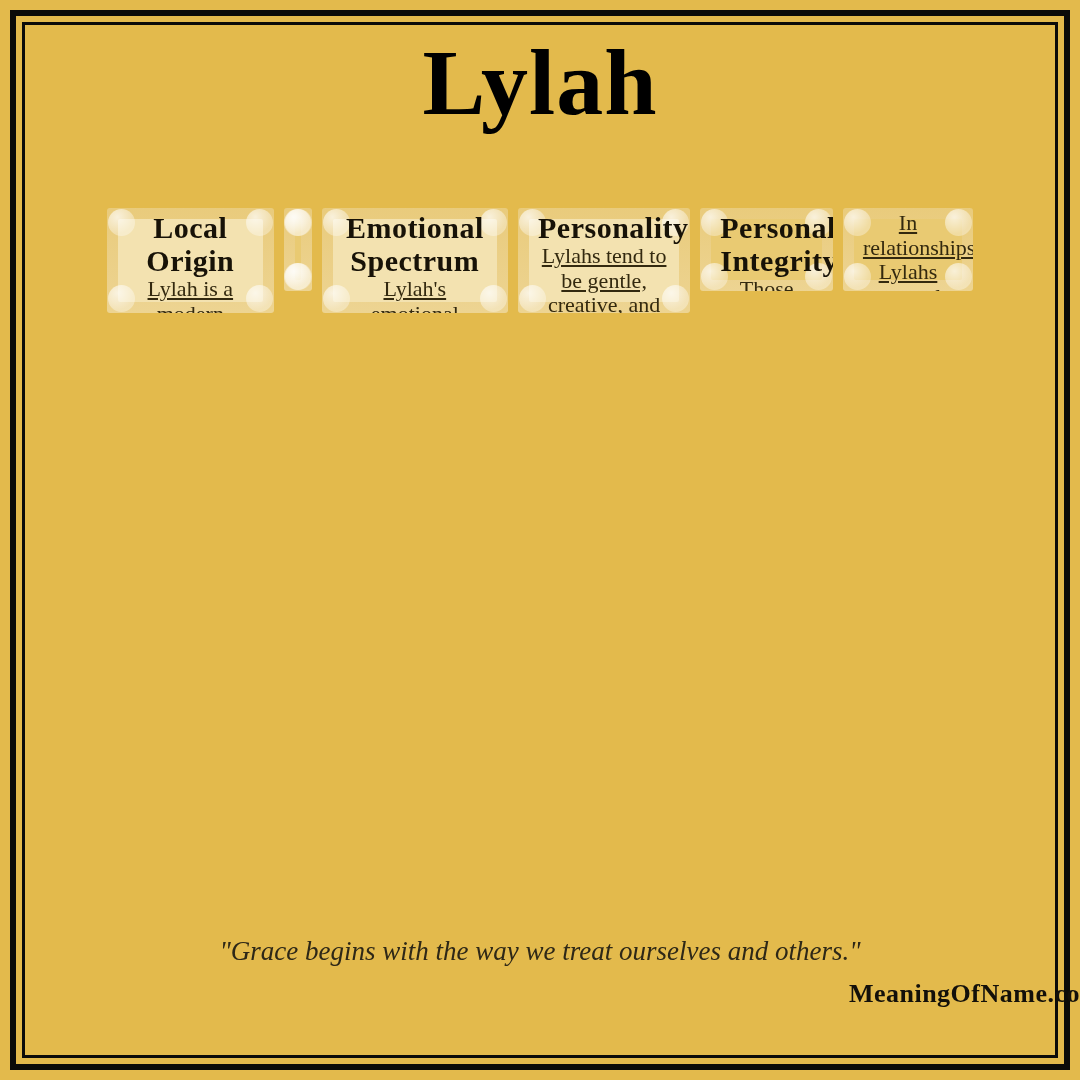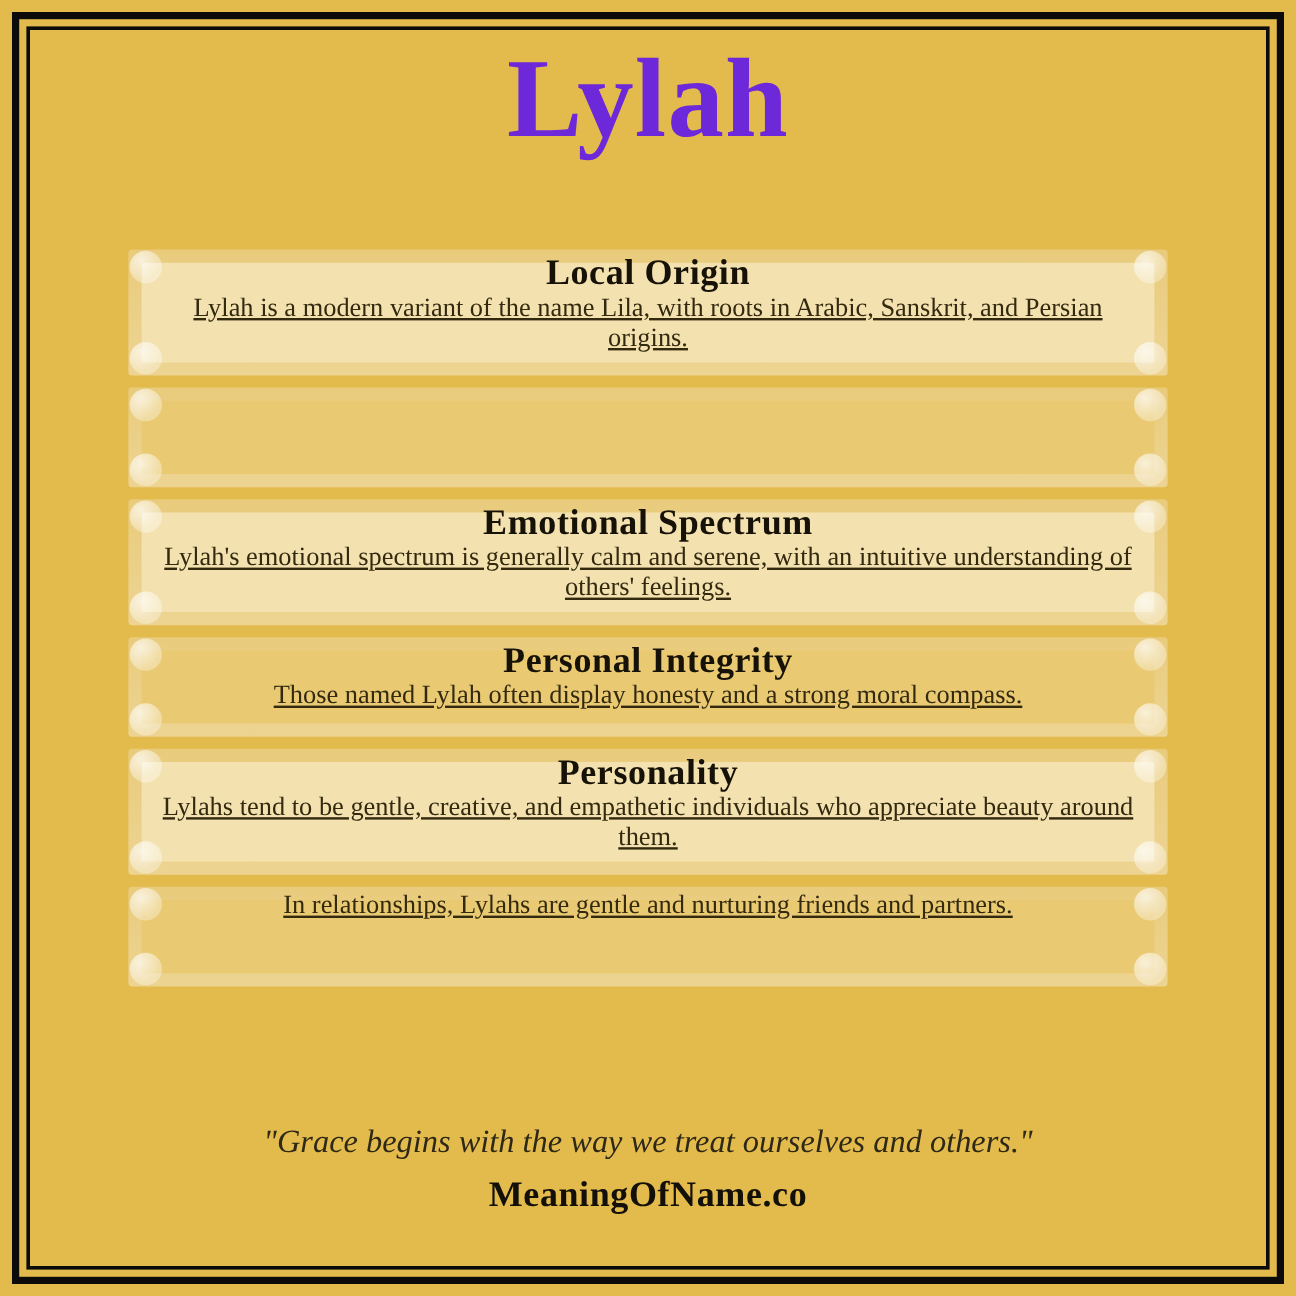--- a/index.html
+++ b/index.html
@@ -17,7 +17,7 @@
   .title{
     position:absolute;top:28px;left:0;width:100%;
     text-align:center;font-weight:bold;font-size:94px;line-height:1.15;
-    color:#6d28d9;letter-spacing:1px;margin:0;
+    color:#000000;letter-spacing:1px;margin:0;
   }
   .cards{
     position:absolute;top:208px;left:107px;width:866px;

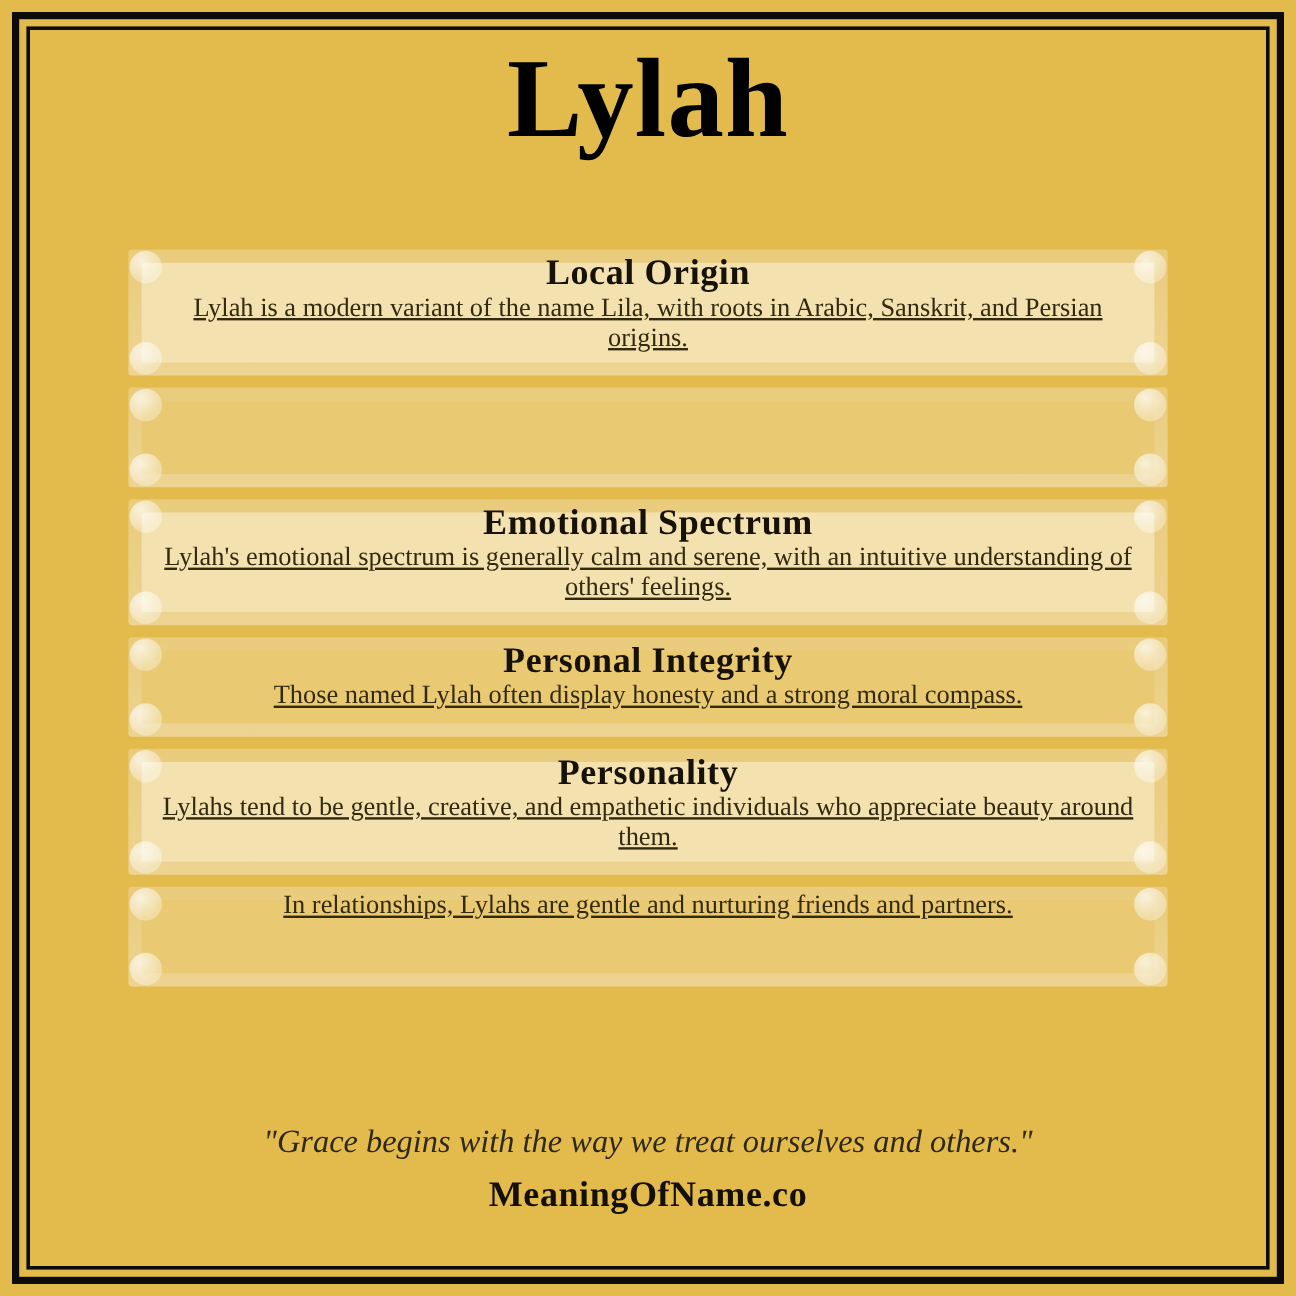--- a/index.html
+++ b/index.html
@@ -21,7 +21,7 @@
   }
   .cards{
     position:absolute;top:208px;left:107px;width:866px;
-    display:flex;flex-direction:column;gap:10px;
+    display:flex;flex-direction:row;gap:10px;
   }
   .card{
     position:relative;overflow:hidden;border-radius:3px;

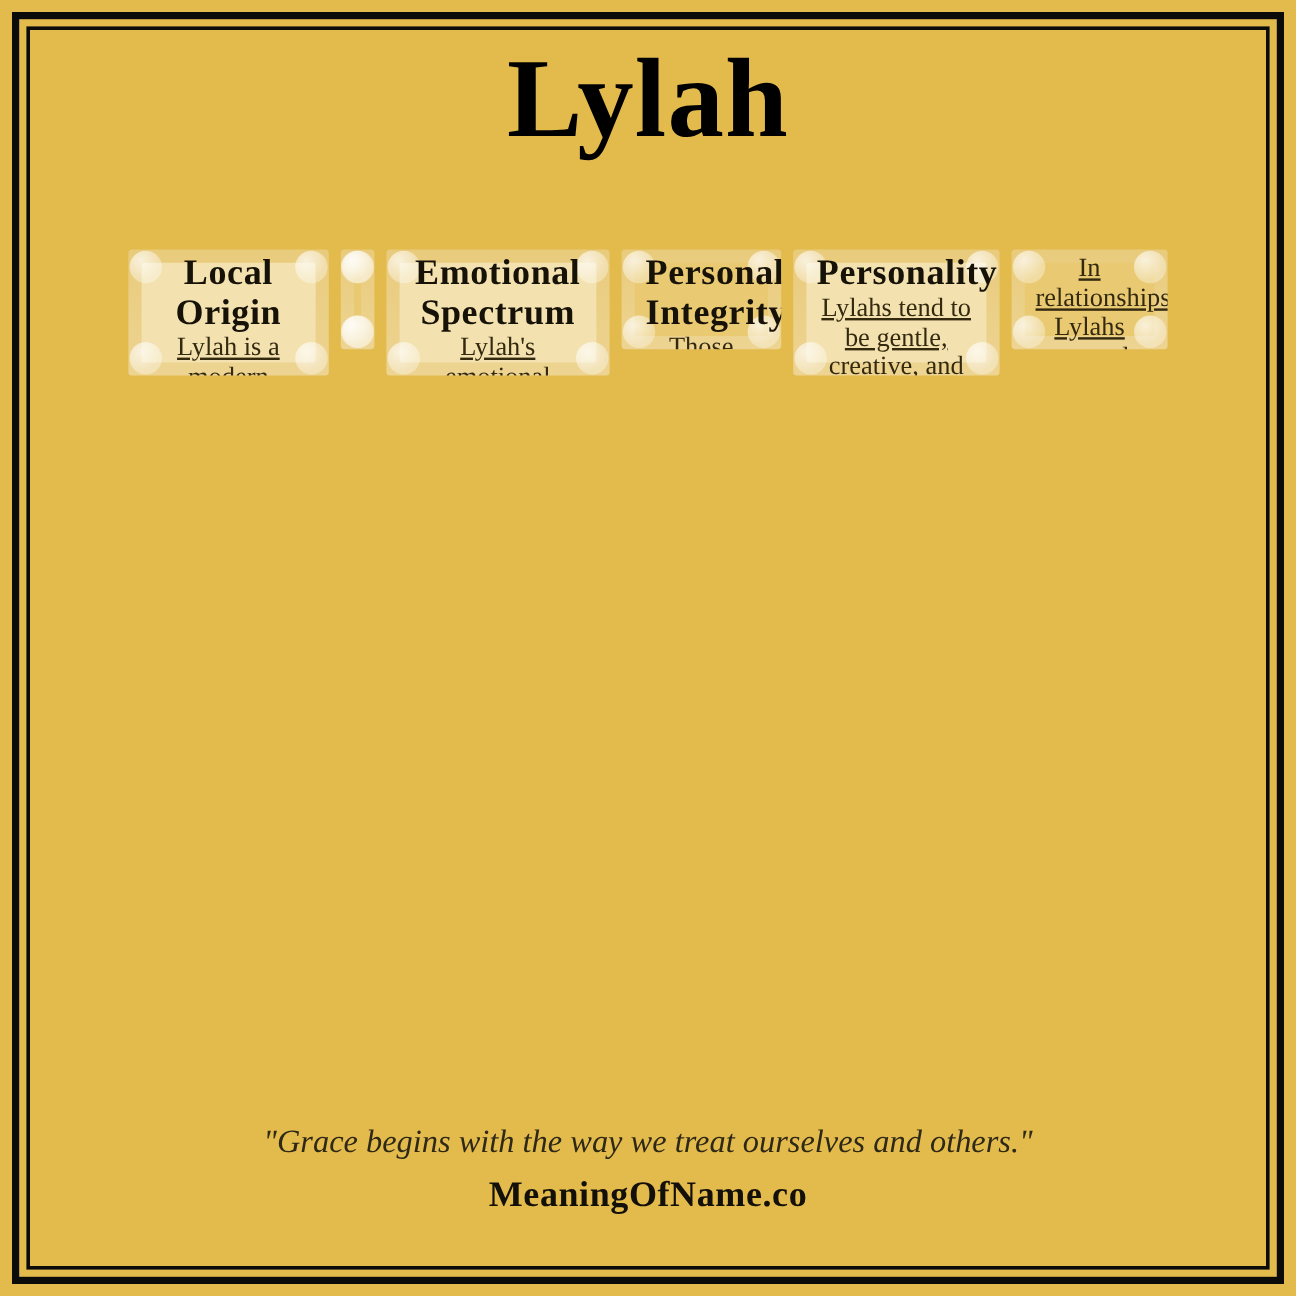--- a/index.html
+++ b/index.html
@@ -100,18 +100,6 @@
     </div>
   </div>
 
-  <div class="card dark">
-    <div class="card-fill"></div>
-    <div class="corner-pin pin-tl"></div>
-    <div class="corner-pin pin-tr"></div>
-    <div class="corner-pin pin-bl"></div>
-    <div class="corner-pin pin-br"></div>
-    <div class="card-content">
-      <h2>Personal Integrity</h2>
-      <p>Those named Lylah often display honesty and a strong moral compass.</p>
-    </div>
-  </div>
-
   <div class="card light">
     <div class="card-fill"></div>
     <div class="corner-pin pin-tl"></div>
@@ -131,6 +119,18 @@
     <div class="corner-pin pin-bl"></div>
     <div class="corner-pin pin-br"></div>
     <div class="card-content">
+      <h2>Personal Integrity</h2>
+      <p>Those named Lylah often display honesty and a strong moral compass.</p>
+    </div>
+  </div>
+
+  <div class="card dark">
+    <div class="card-fill"></div>
+    <div class="corner-pin pin-tl"></div>
+    <div class="corner-pin pin-tr"></div>
+    <div class="corner-pin pin-bl"></div>
+    <div class="corner-pin pin-br"></div>
+    <div class="card-content">
       <p>In relationships, Lylahs are gentle and nurturing friends and partners.</p>
     </div>
   </div>

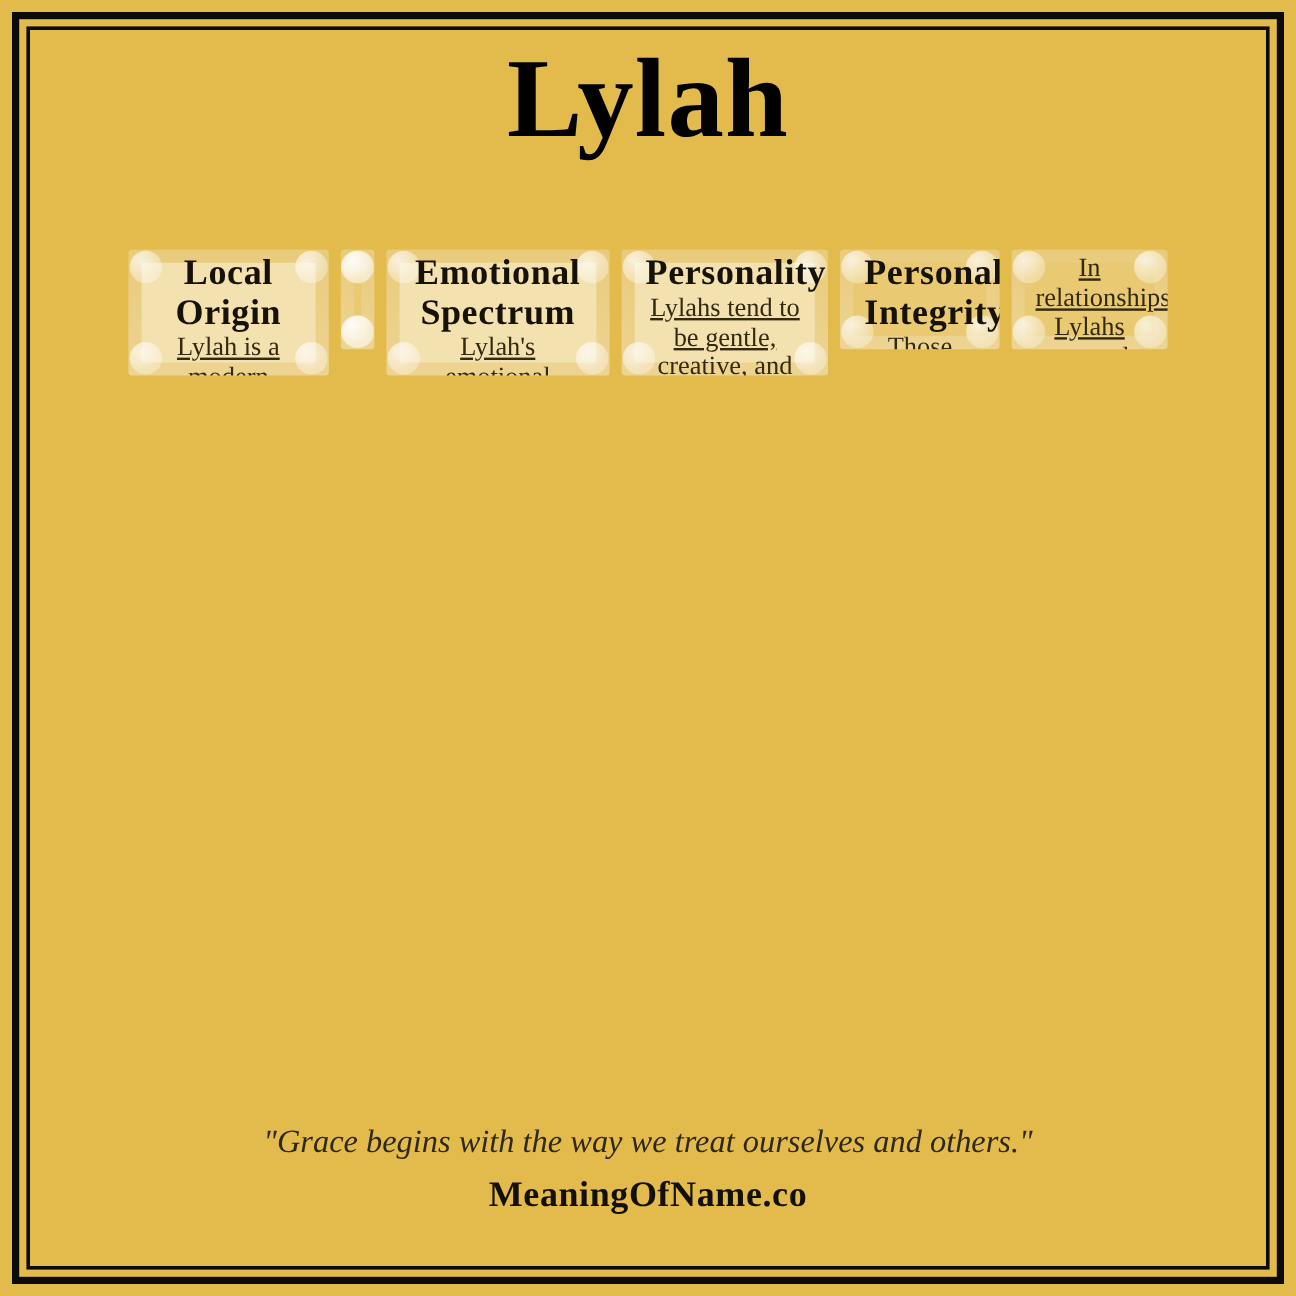--- a/index.html
+++ b/index.html
@@ -55,8 +55,8 @@
     font-style:italic;font-size:27px;color:#2e2817;margin:0;
   }
   .site-name{
-    position:absolute;top:979px;left:0;width:100%;text-align:center;
-    font-weight:bold;font-size:30px;color:#13100a;margin:0;letter-spacing:0.5px;
+    position:absolute;top:979px;left:0;width:100%;text-align:right;
+    font-weight:bold;font-size:26px;color:#13100a;margin:0;letter-spacing:0.5px;
   }
 </style>
 </head>

